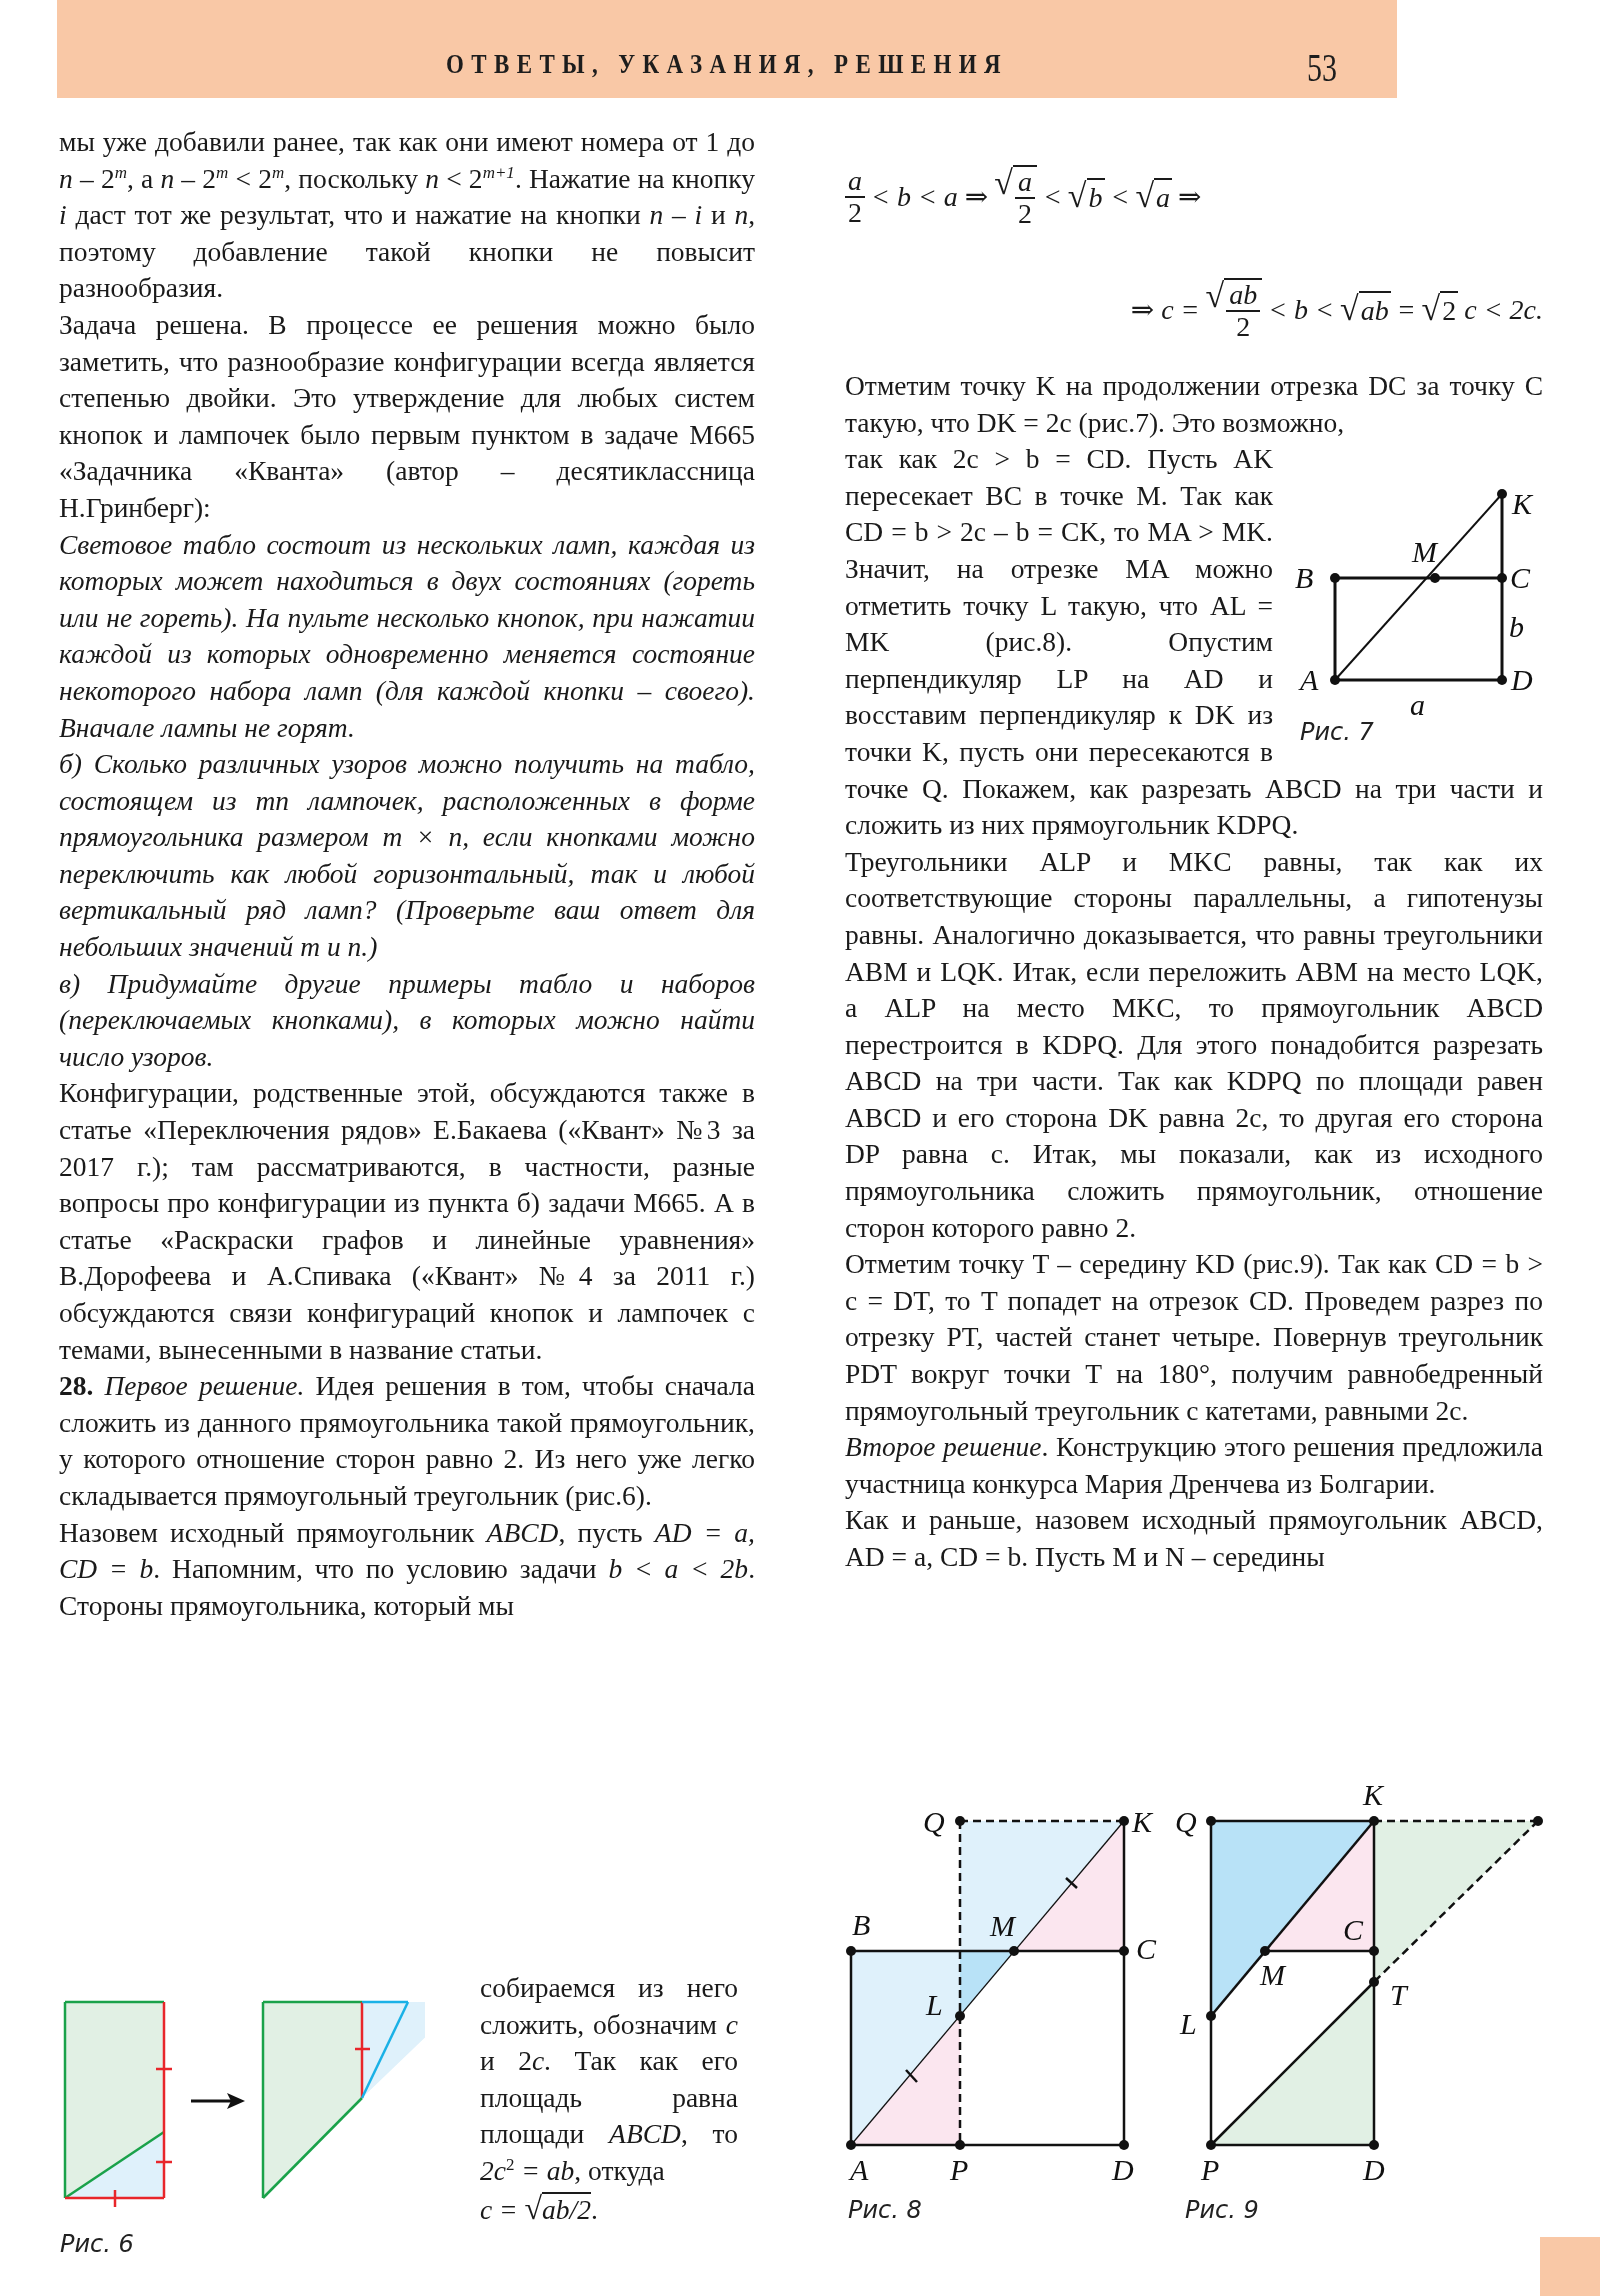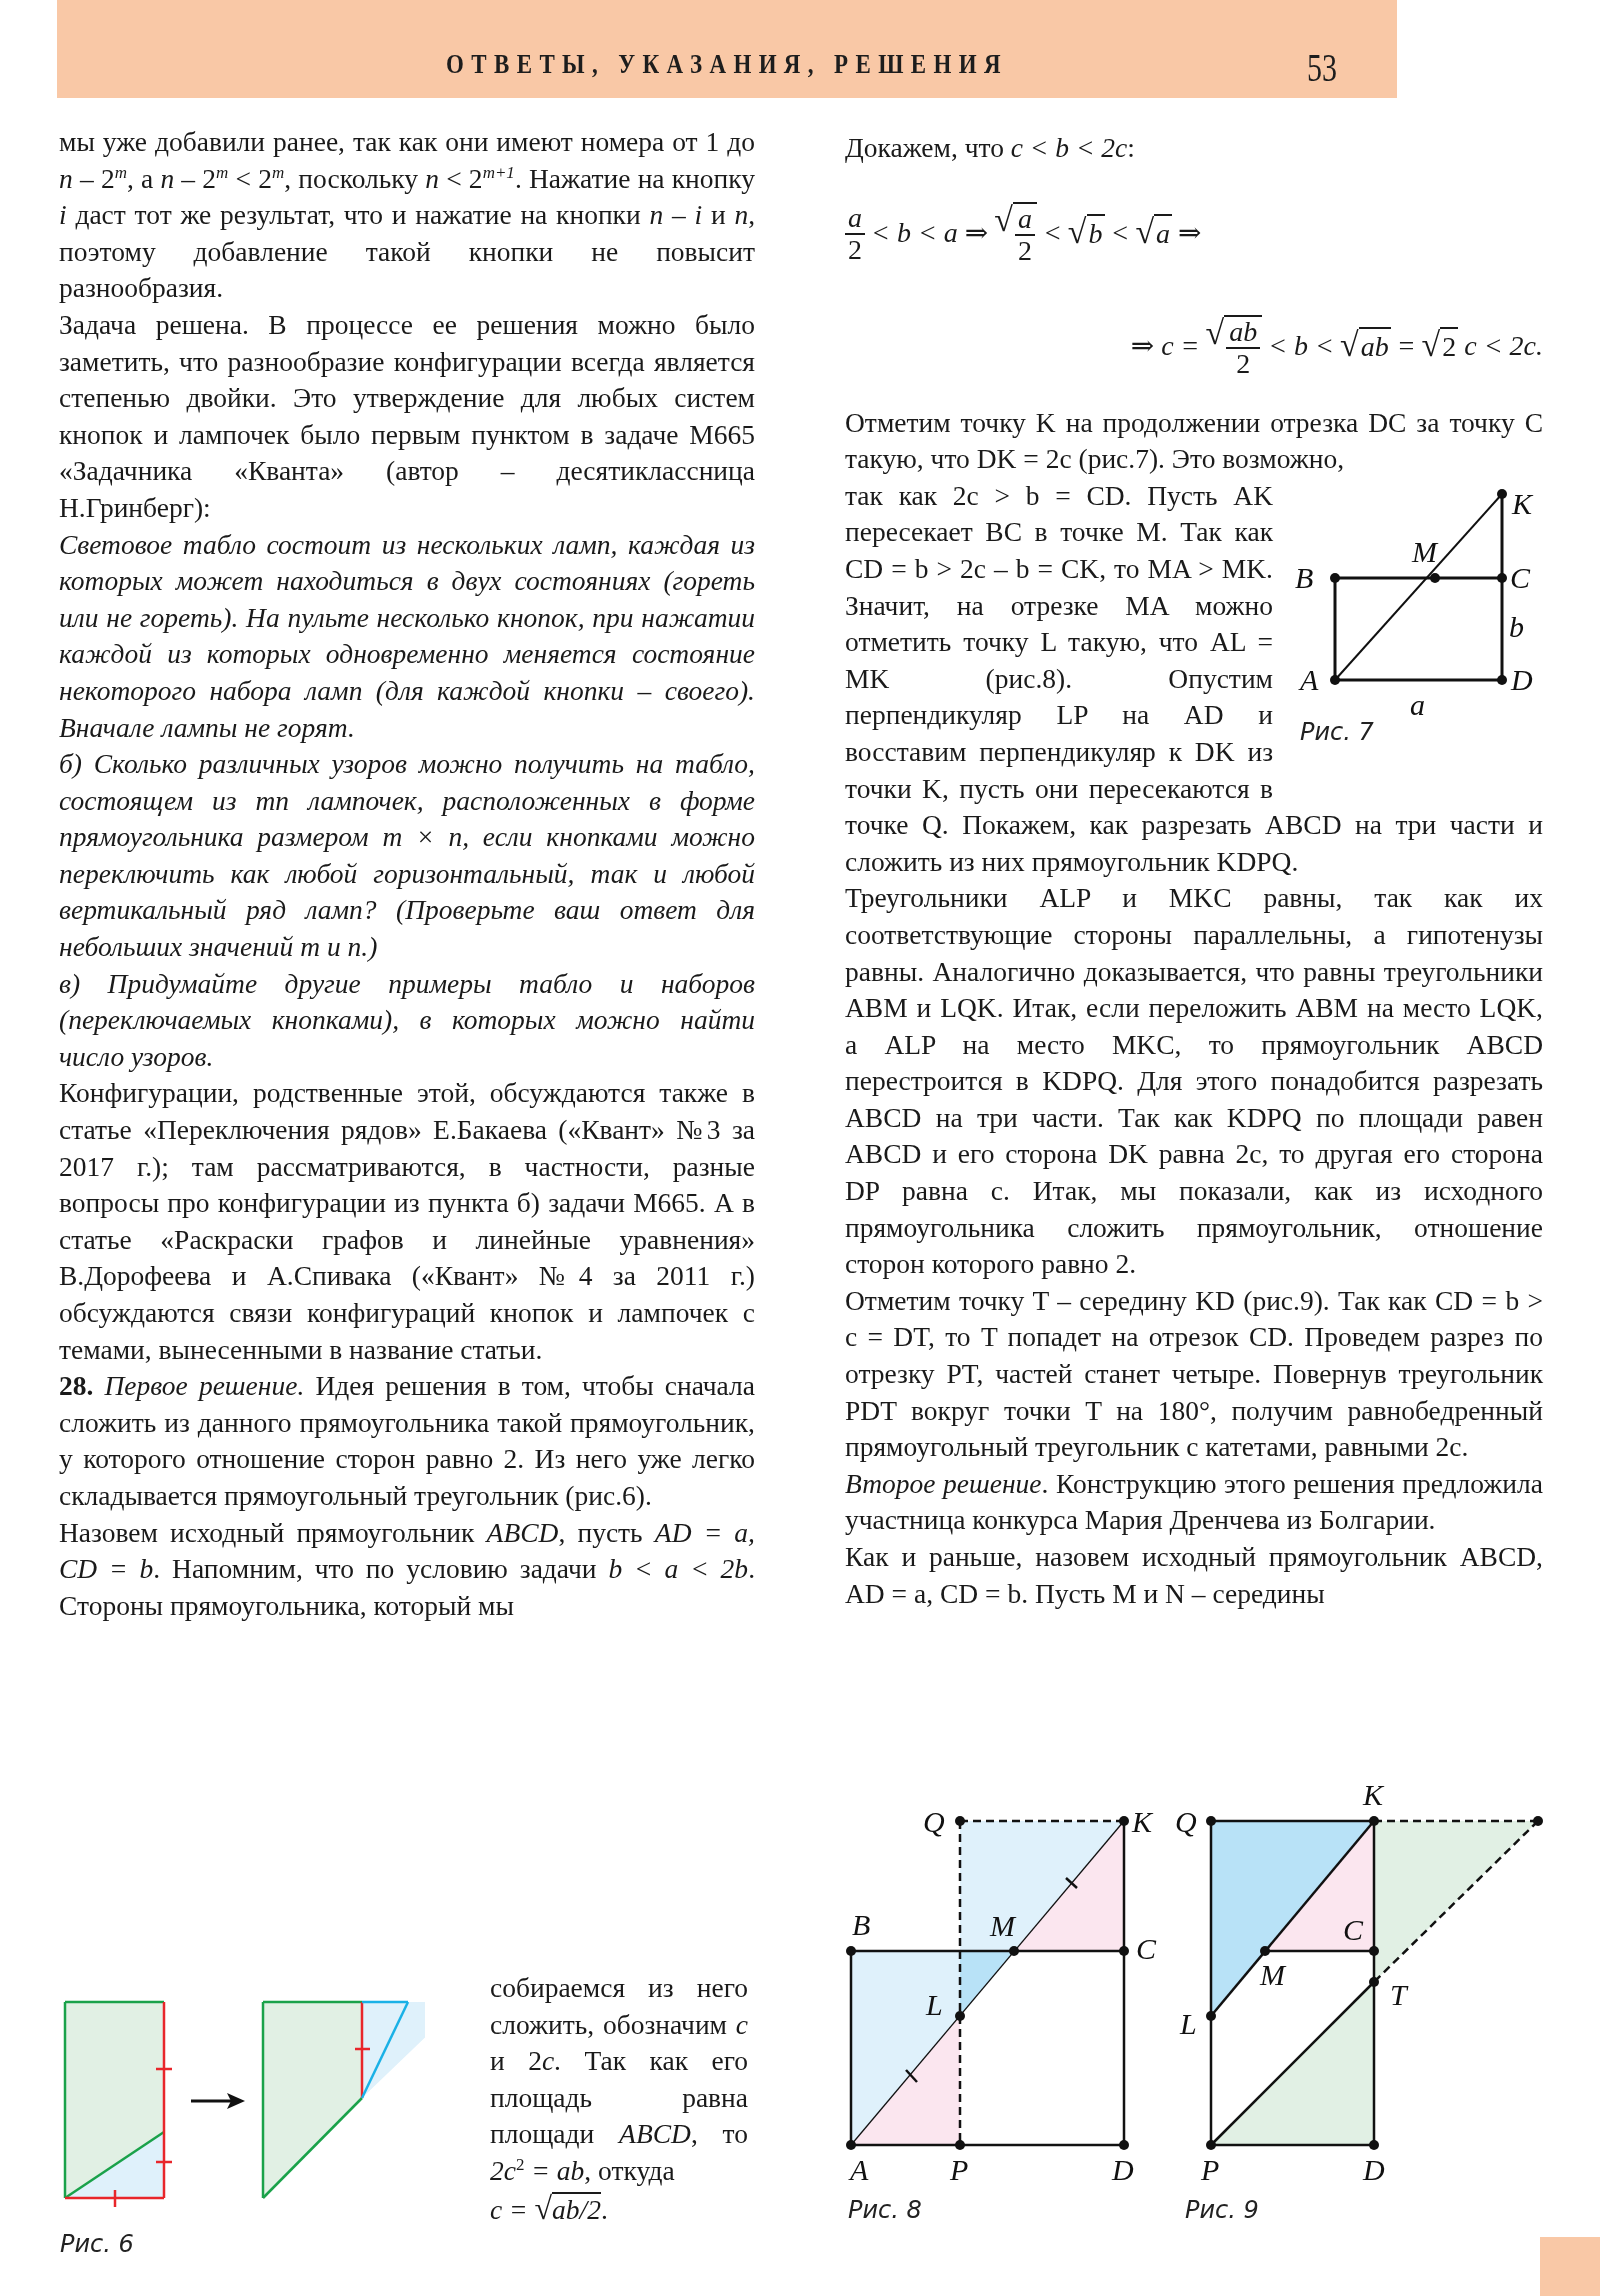--- a/index.html
+++ b/index.html
@@ -86,7 +86,6 @@
 <div class="side-text"><span>собираемся из него сложить, обозначим </span><span class="it">c</span><span> и 2</span><span class="it">c</span><span>. Так как его площадь равна площади </span><span class="it">ABCD</span><span>, то </span><span class="it">2c</span><sup>2</sup><span class="it"> = ab</span><span>,  откуда </span><br><span class="it">c = </span><span style="font-size:32px;">√</span><span class="it" style="border-top:2px solid #1a1a1a;">ab/2</span><span>.</span></div>
 
 <div class="col right-col">
-  <p><span>Докажем, что </span><span class="it">c &lt; b &lt; 2c</span><span>:</span></p>
   <div class="math-block">
     <div class="m1">
       <span class="frac">

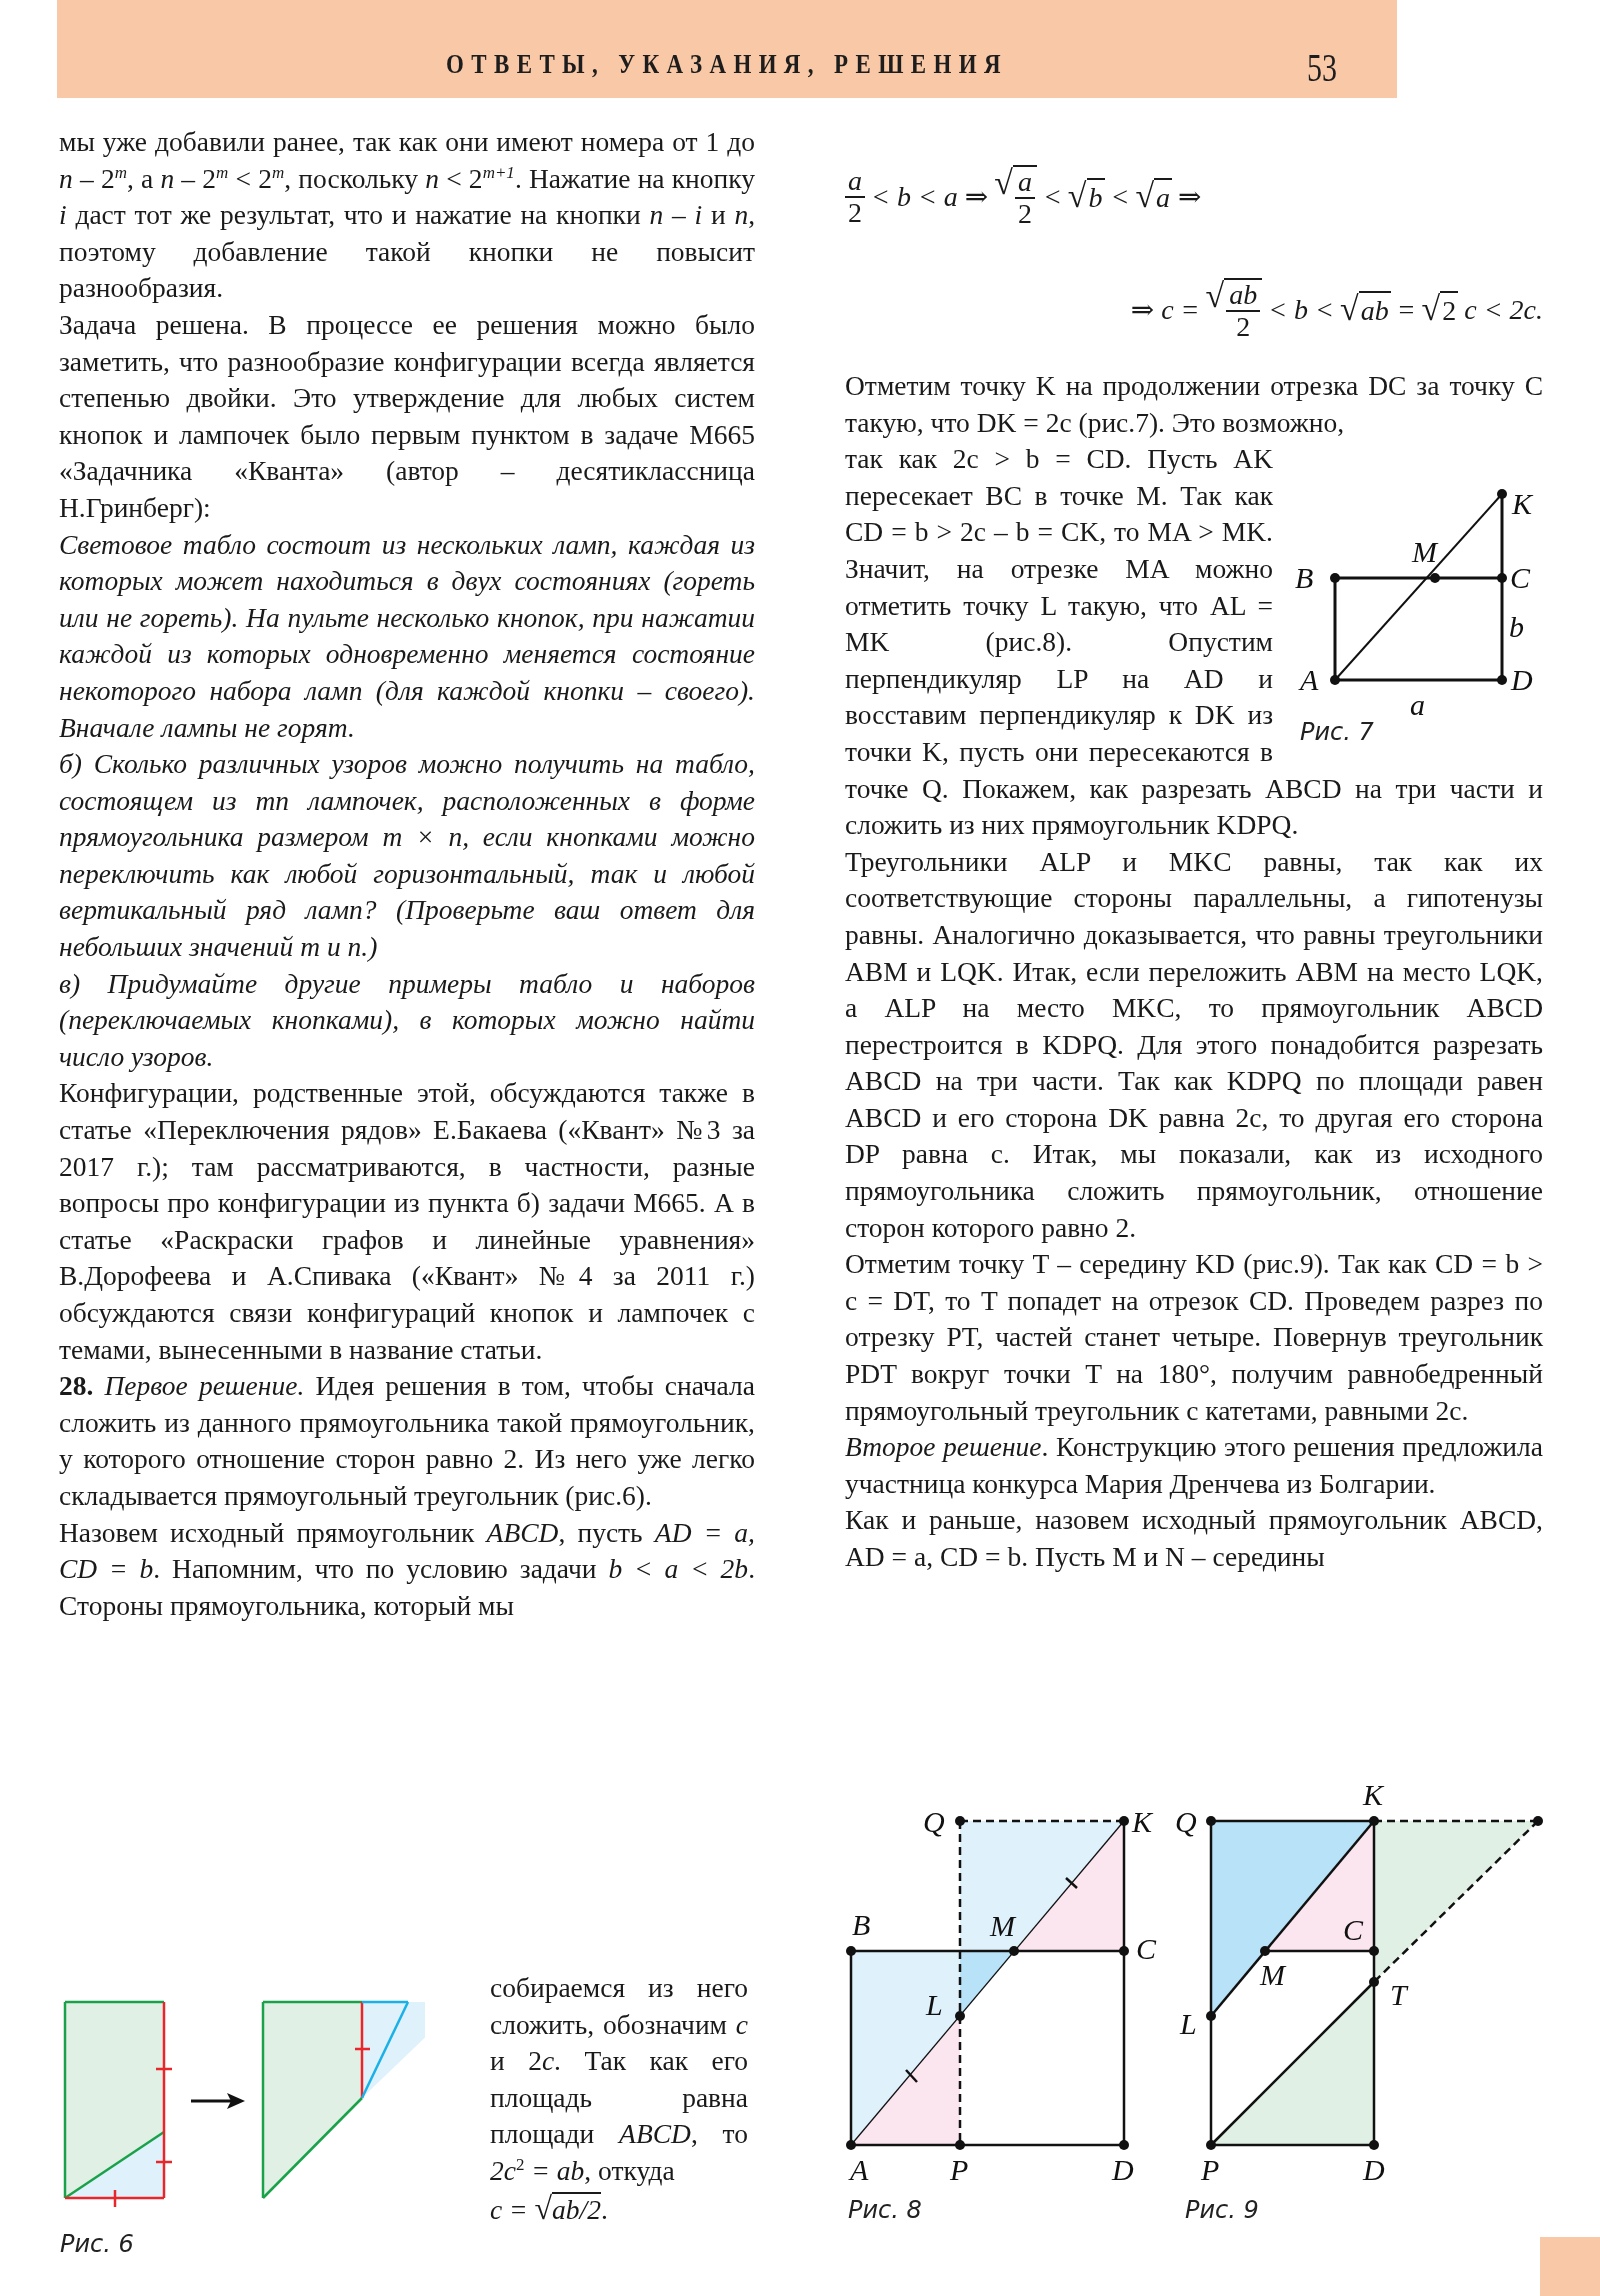--- a/index.html
+++ b/index.html
@@ -33,7 +33,7 @@
 
   .fig { position: absolute; }
   .fig-caption { position: absolute; font-family: "DejaVu Sans", sans-serif; font-style: italic; font-size: 24px; color: #222; }
-  .side-text { position: absolute; left: 490px; top: 1970px; width: 258px; font-size: 27.5px; line-height: 36.6px; text-align: justify; }
+  .side-text { position: absolute; left: 480px; top: 1970px; width: 258px; font-size: 27.5px; line-height: 36.6px; text-align: justify; }
   .wrap7 { float: right; width: 270px; height: 320px; }
 </style>
 </head>

